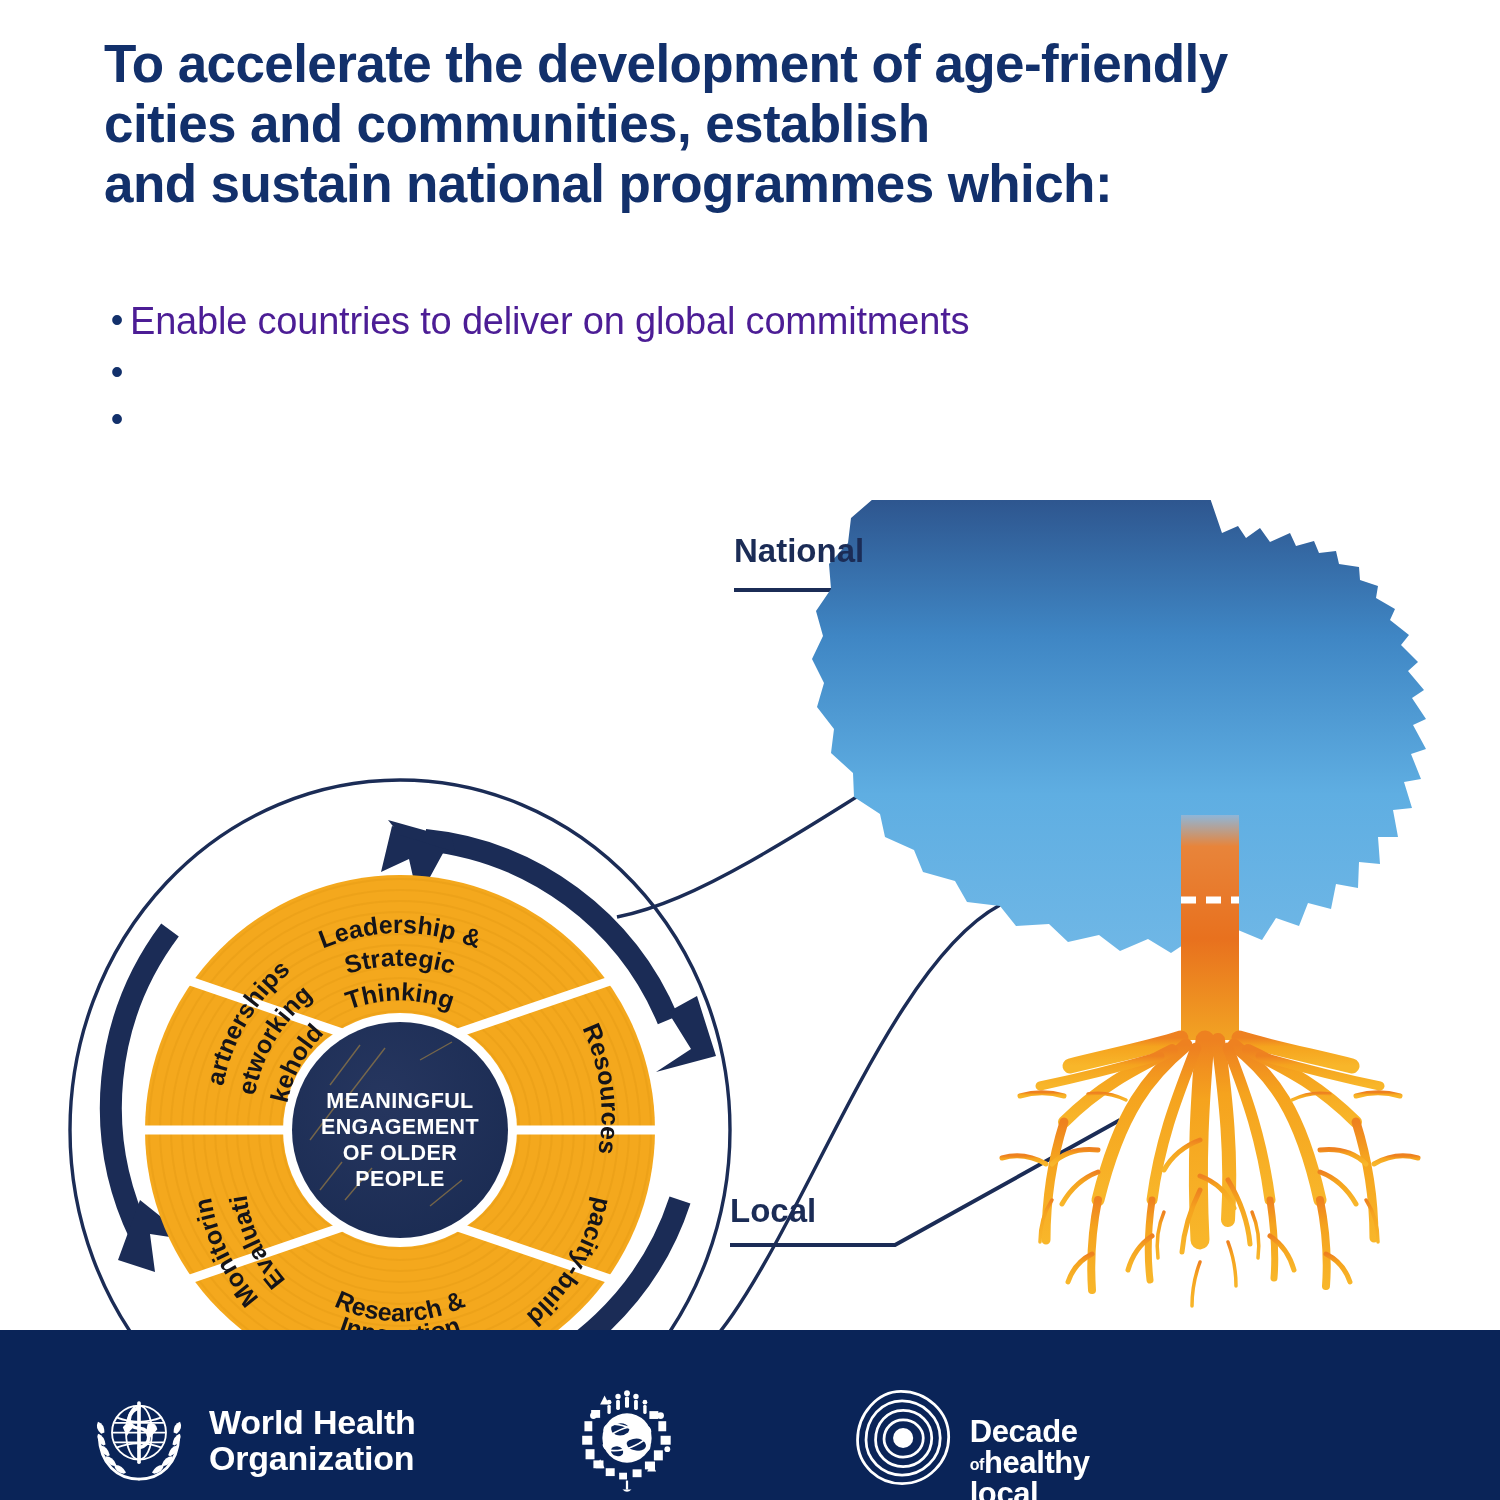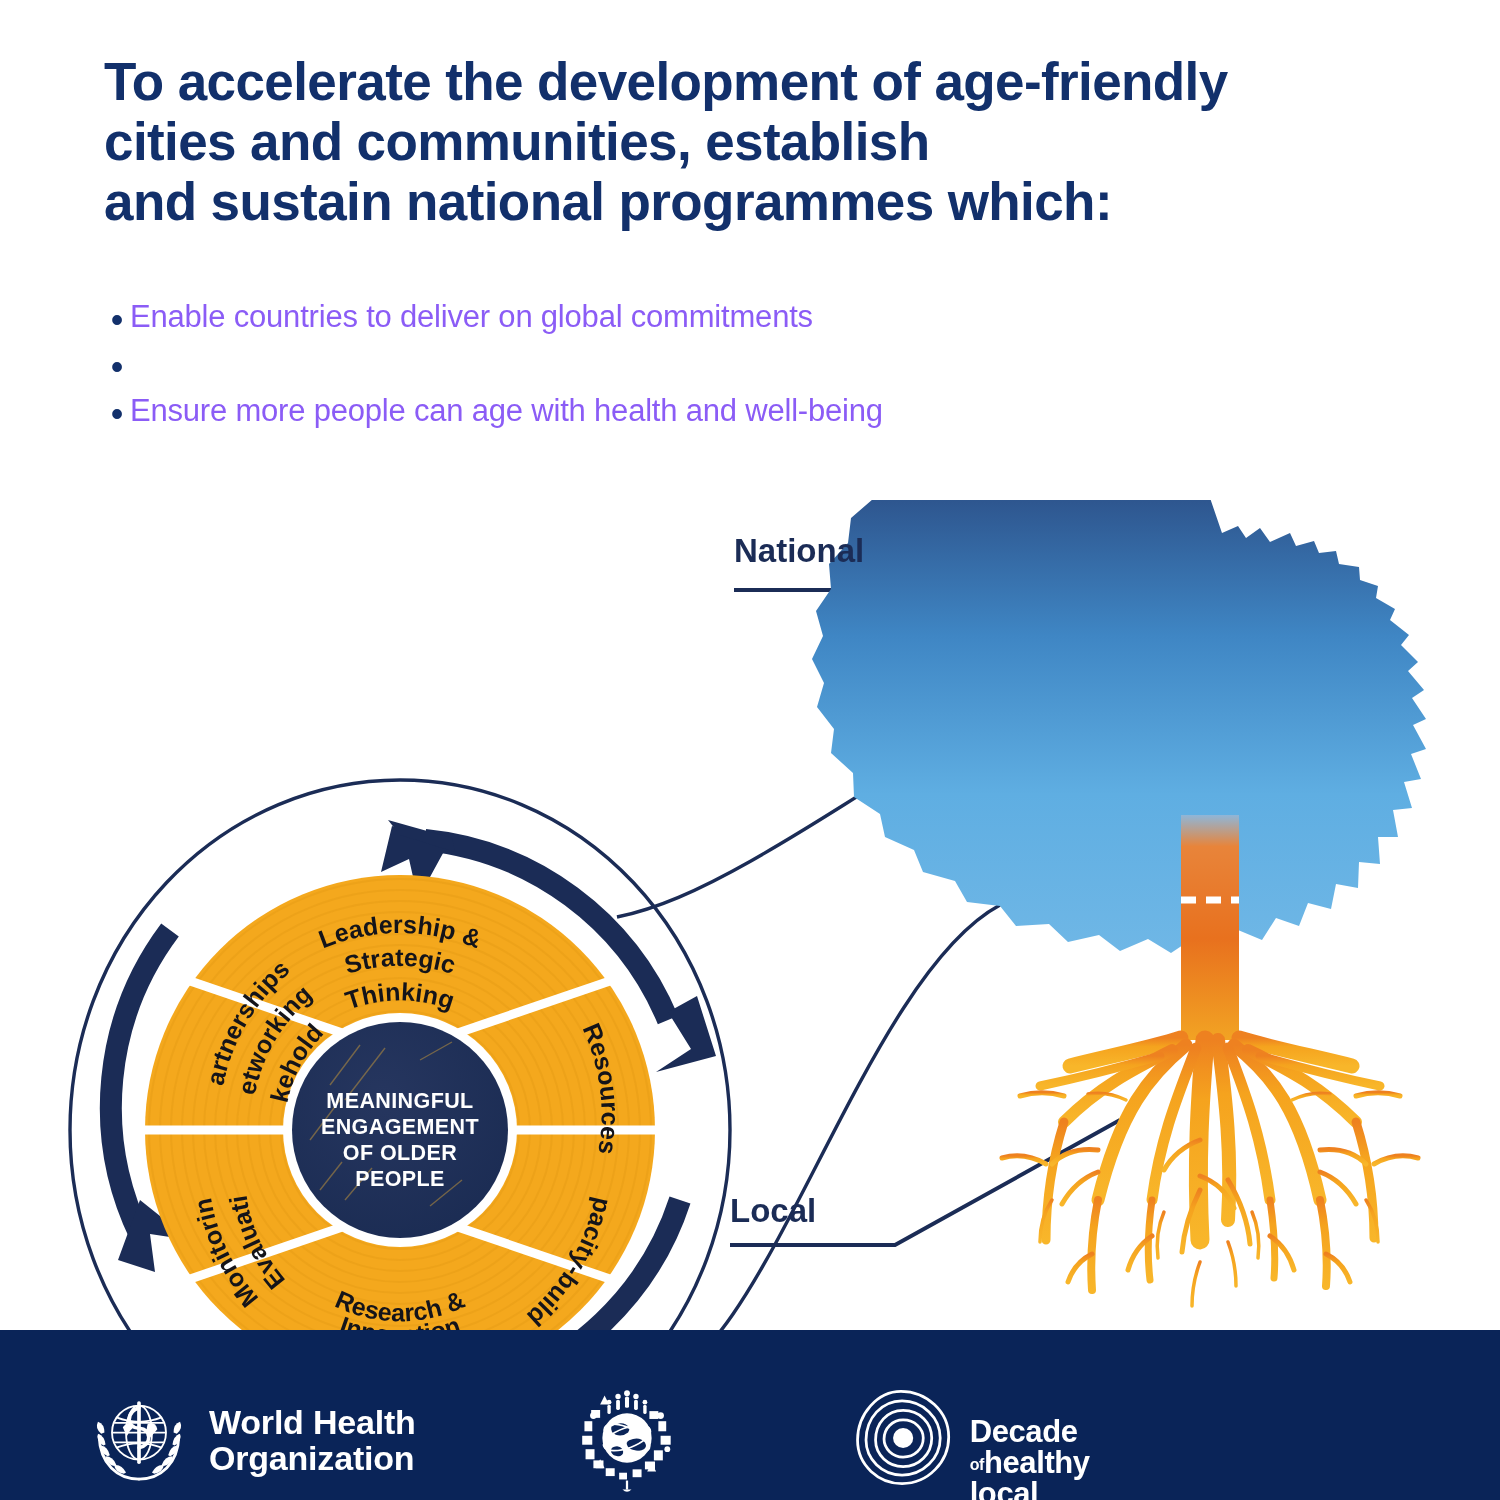--- a/index.html
+++ b/index.html
@@ -12,7 +12,7 @@
   }
 
   
-  #header { position:absolute; left:104px; top:52px; width:1360px; }
+  #header { position:absolute; left:104px; top:34px; width:1360px; }
   #title {
     font-size:53px;
     line-height:1.13;

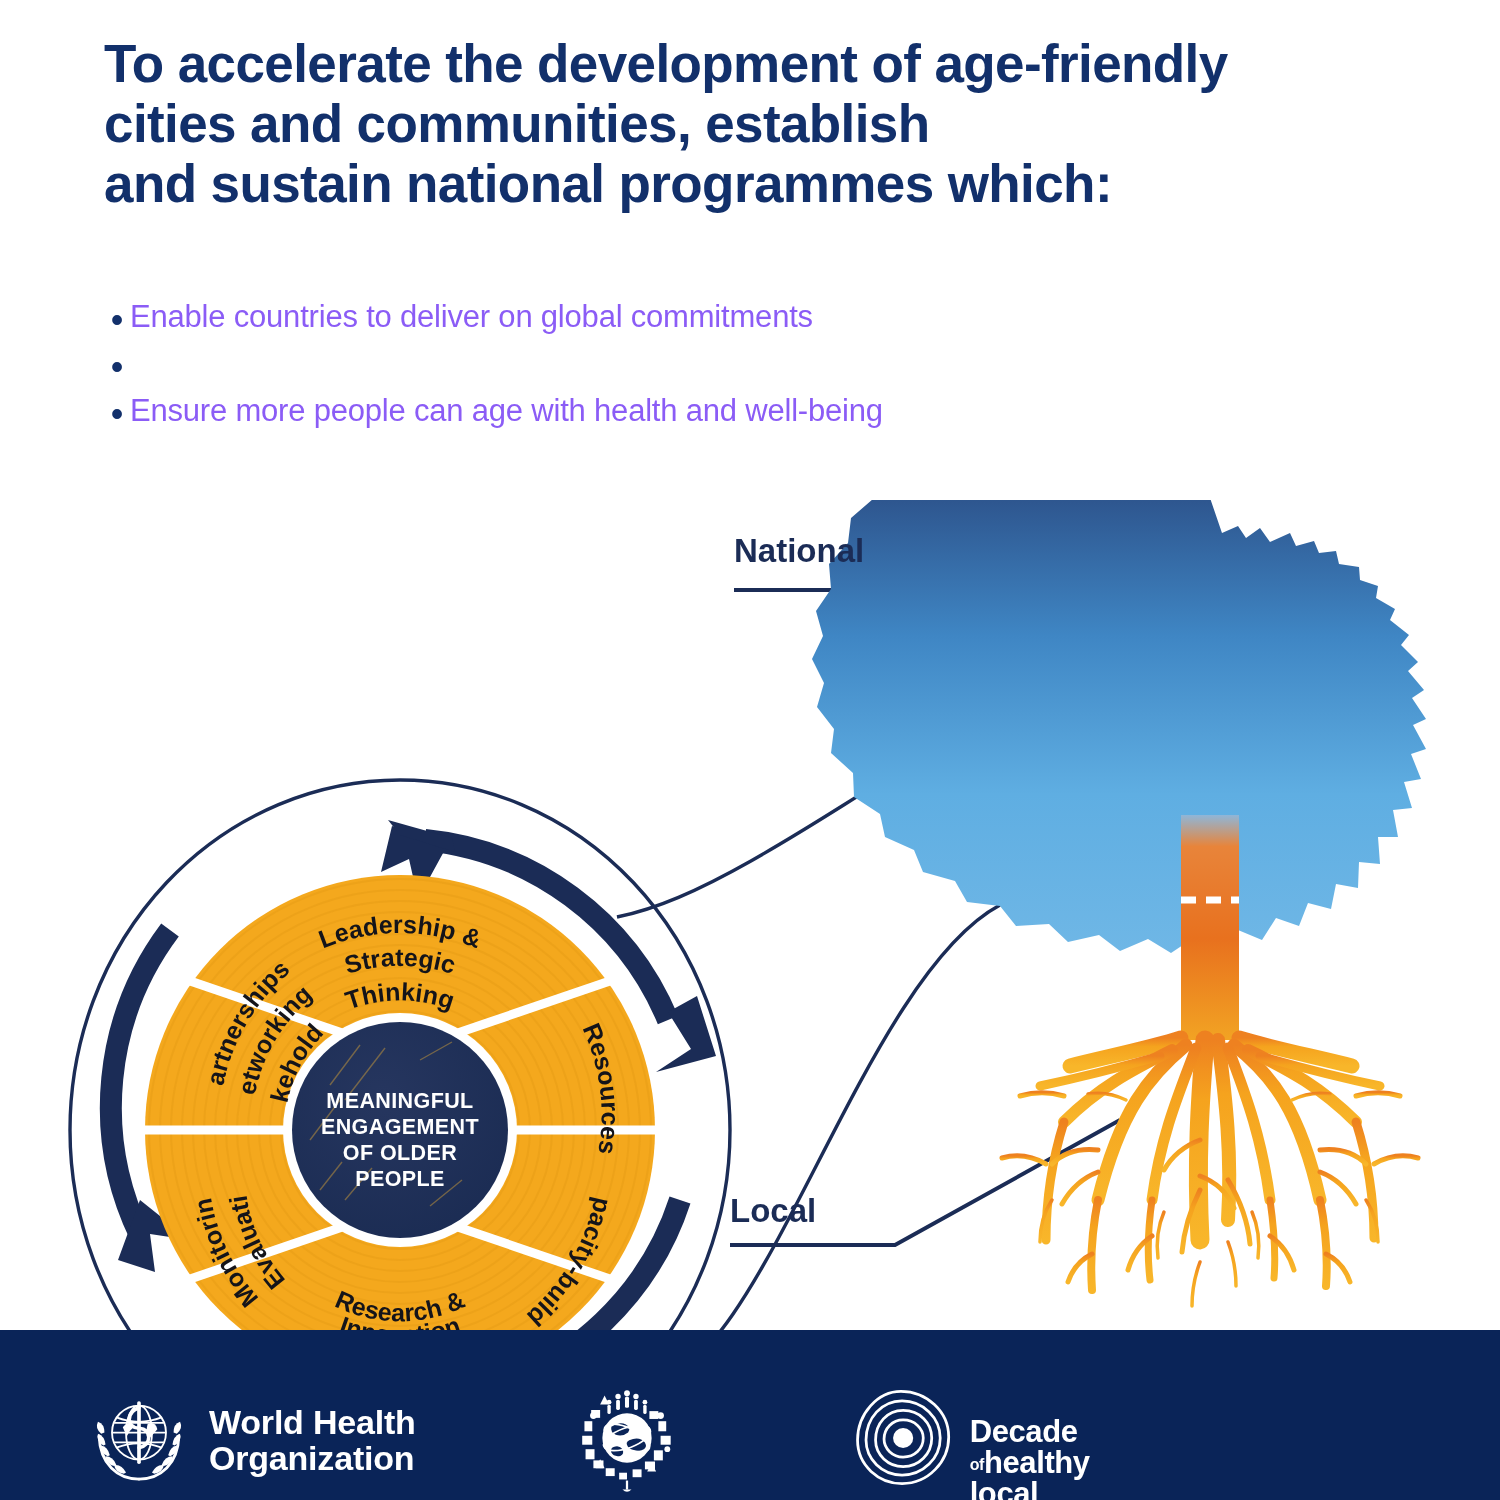--- a/index.html
+++ b/index.html
@@ -29,7 +29,7 @@
     text-align:center; padding-top:2px;
   }
   .bullet-text {
-    font-size:31px; line-height:1.12; color:#8b5cf6;
+    font-size:38px; line-height:1.12; color:#4c1d95;
     letter-spacing:-0.2px;
   }
 

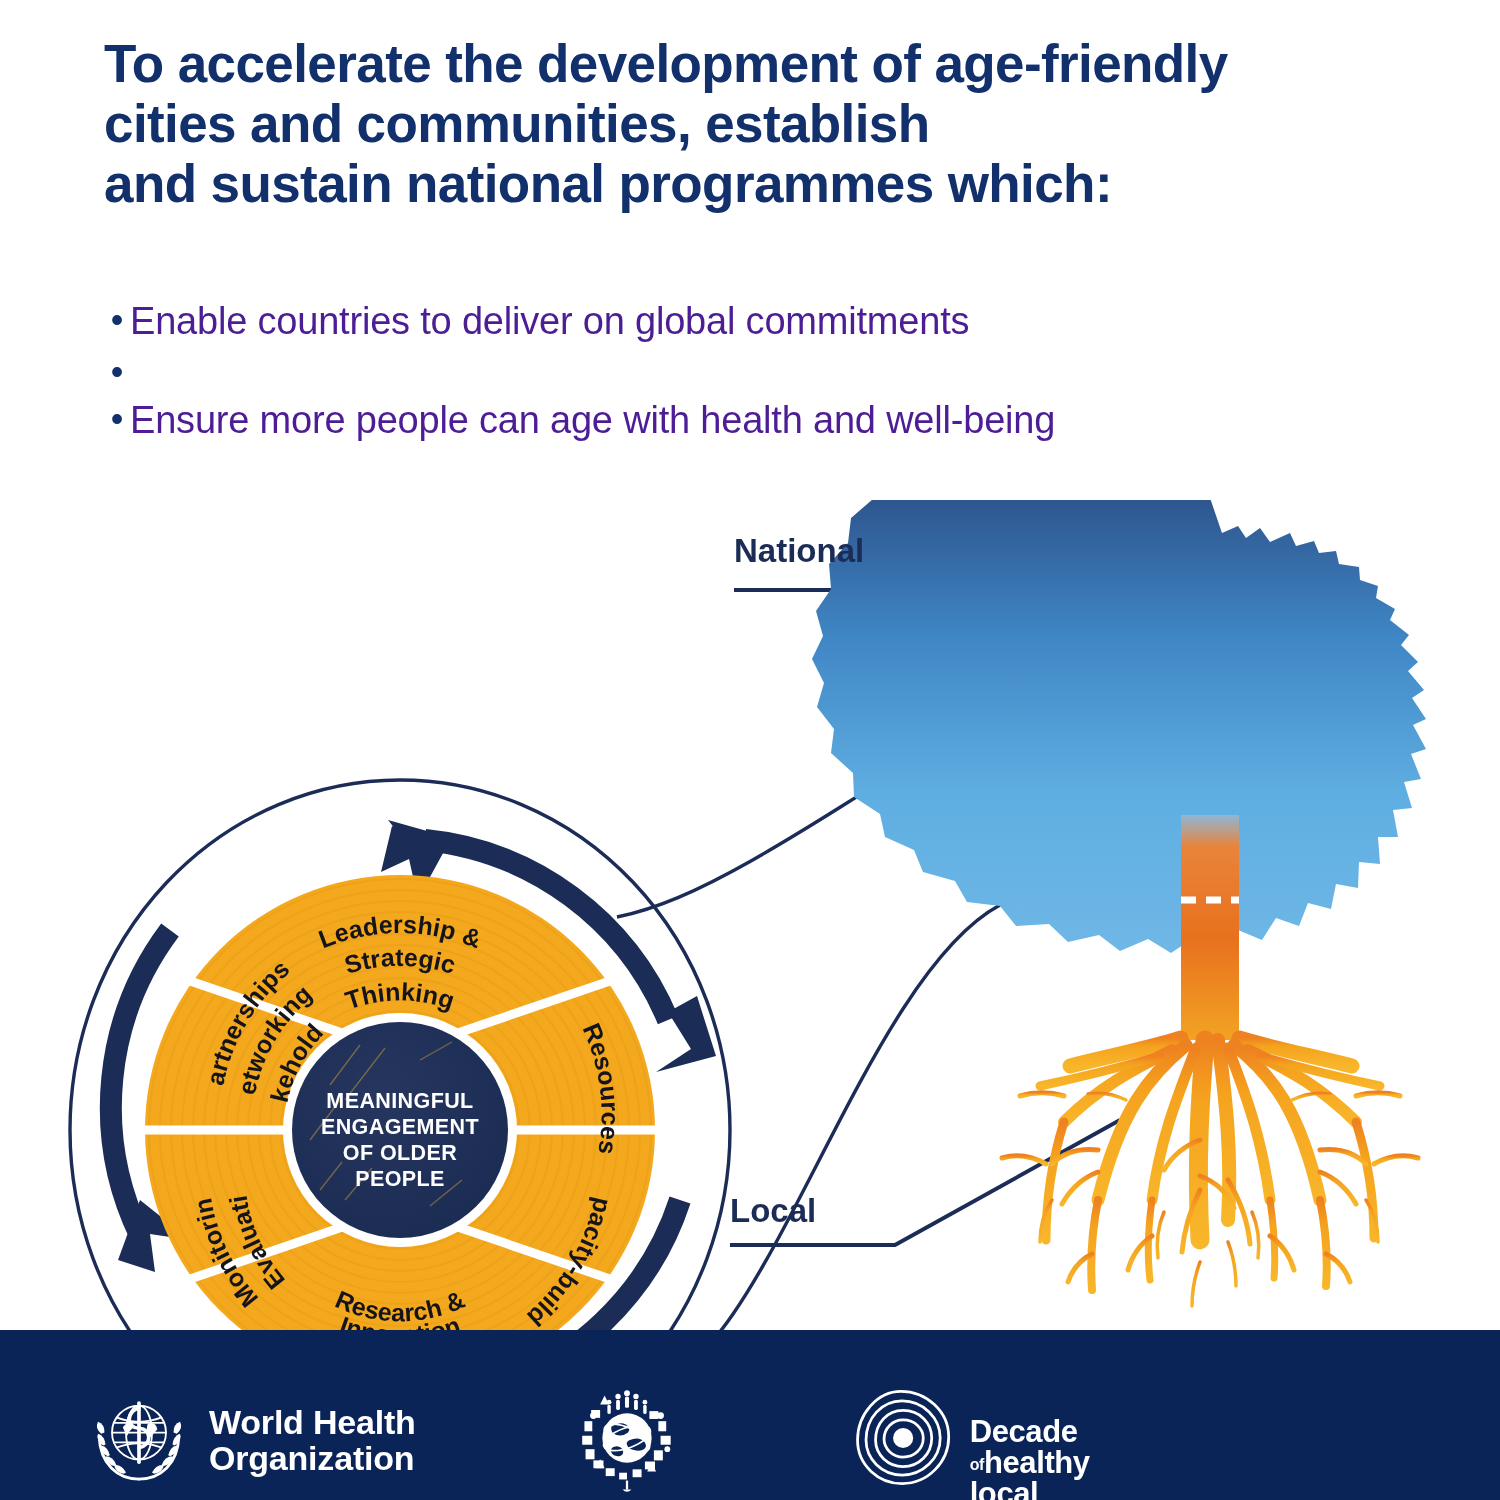--- a/index.html
+++ b/index.html
@@ -76,7 +76,6 @@
   </div>
   <div class="bullet-row">
     <span class="bullet-dot">•</span>
-    <span class="bullet-text">Ensure more people can age with health and well-being</span>
   </div>
 </div>
 

